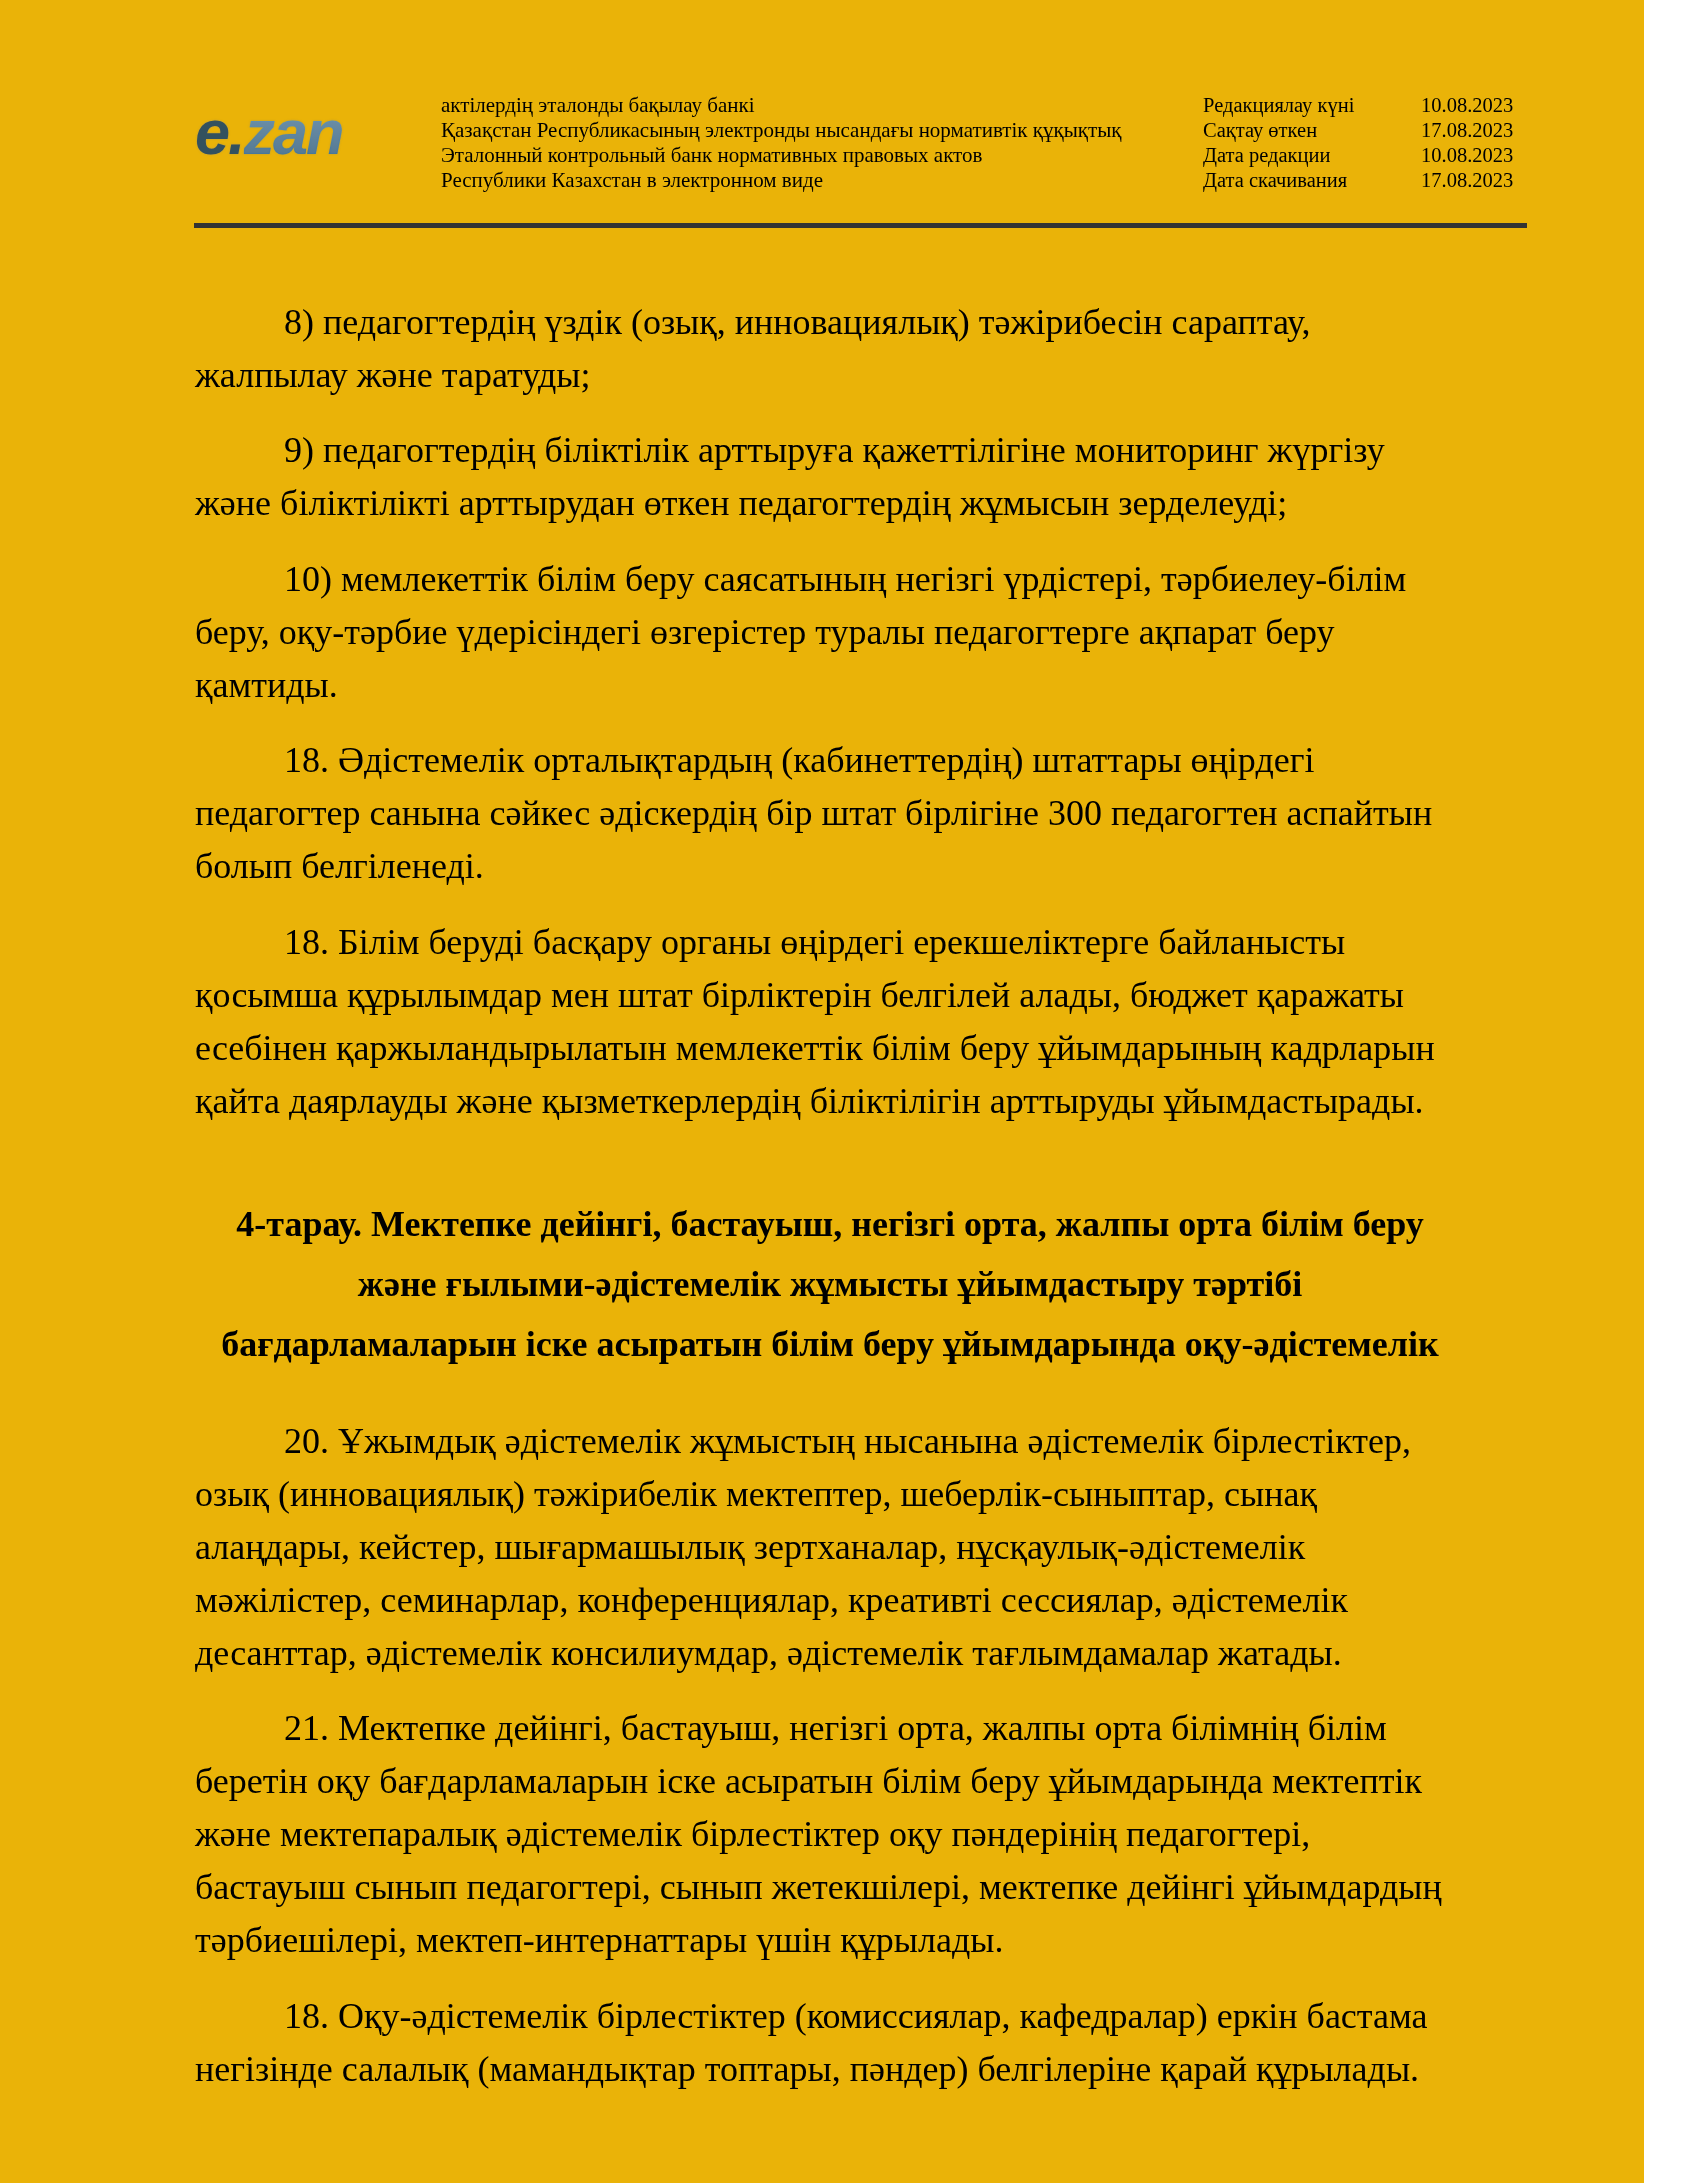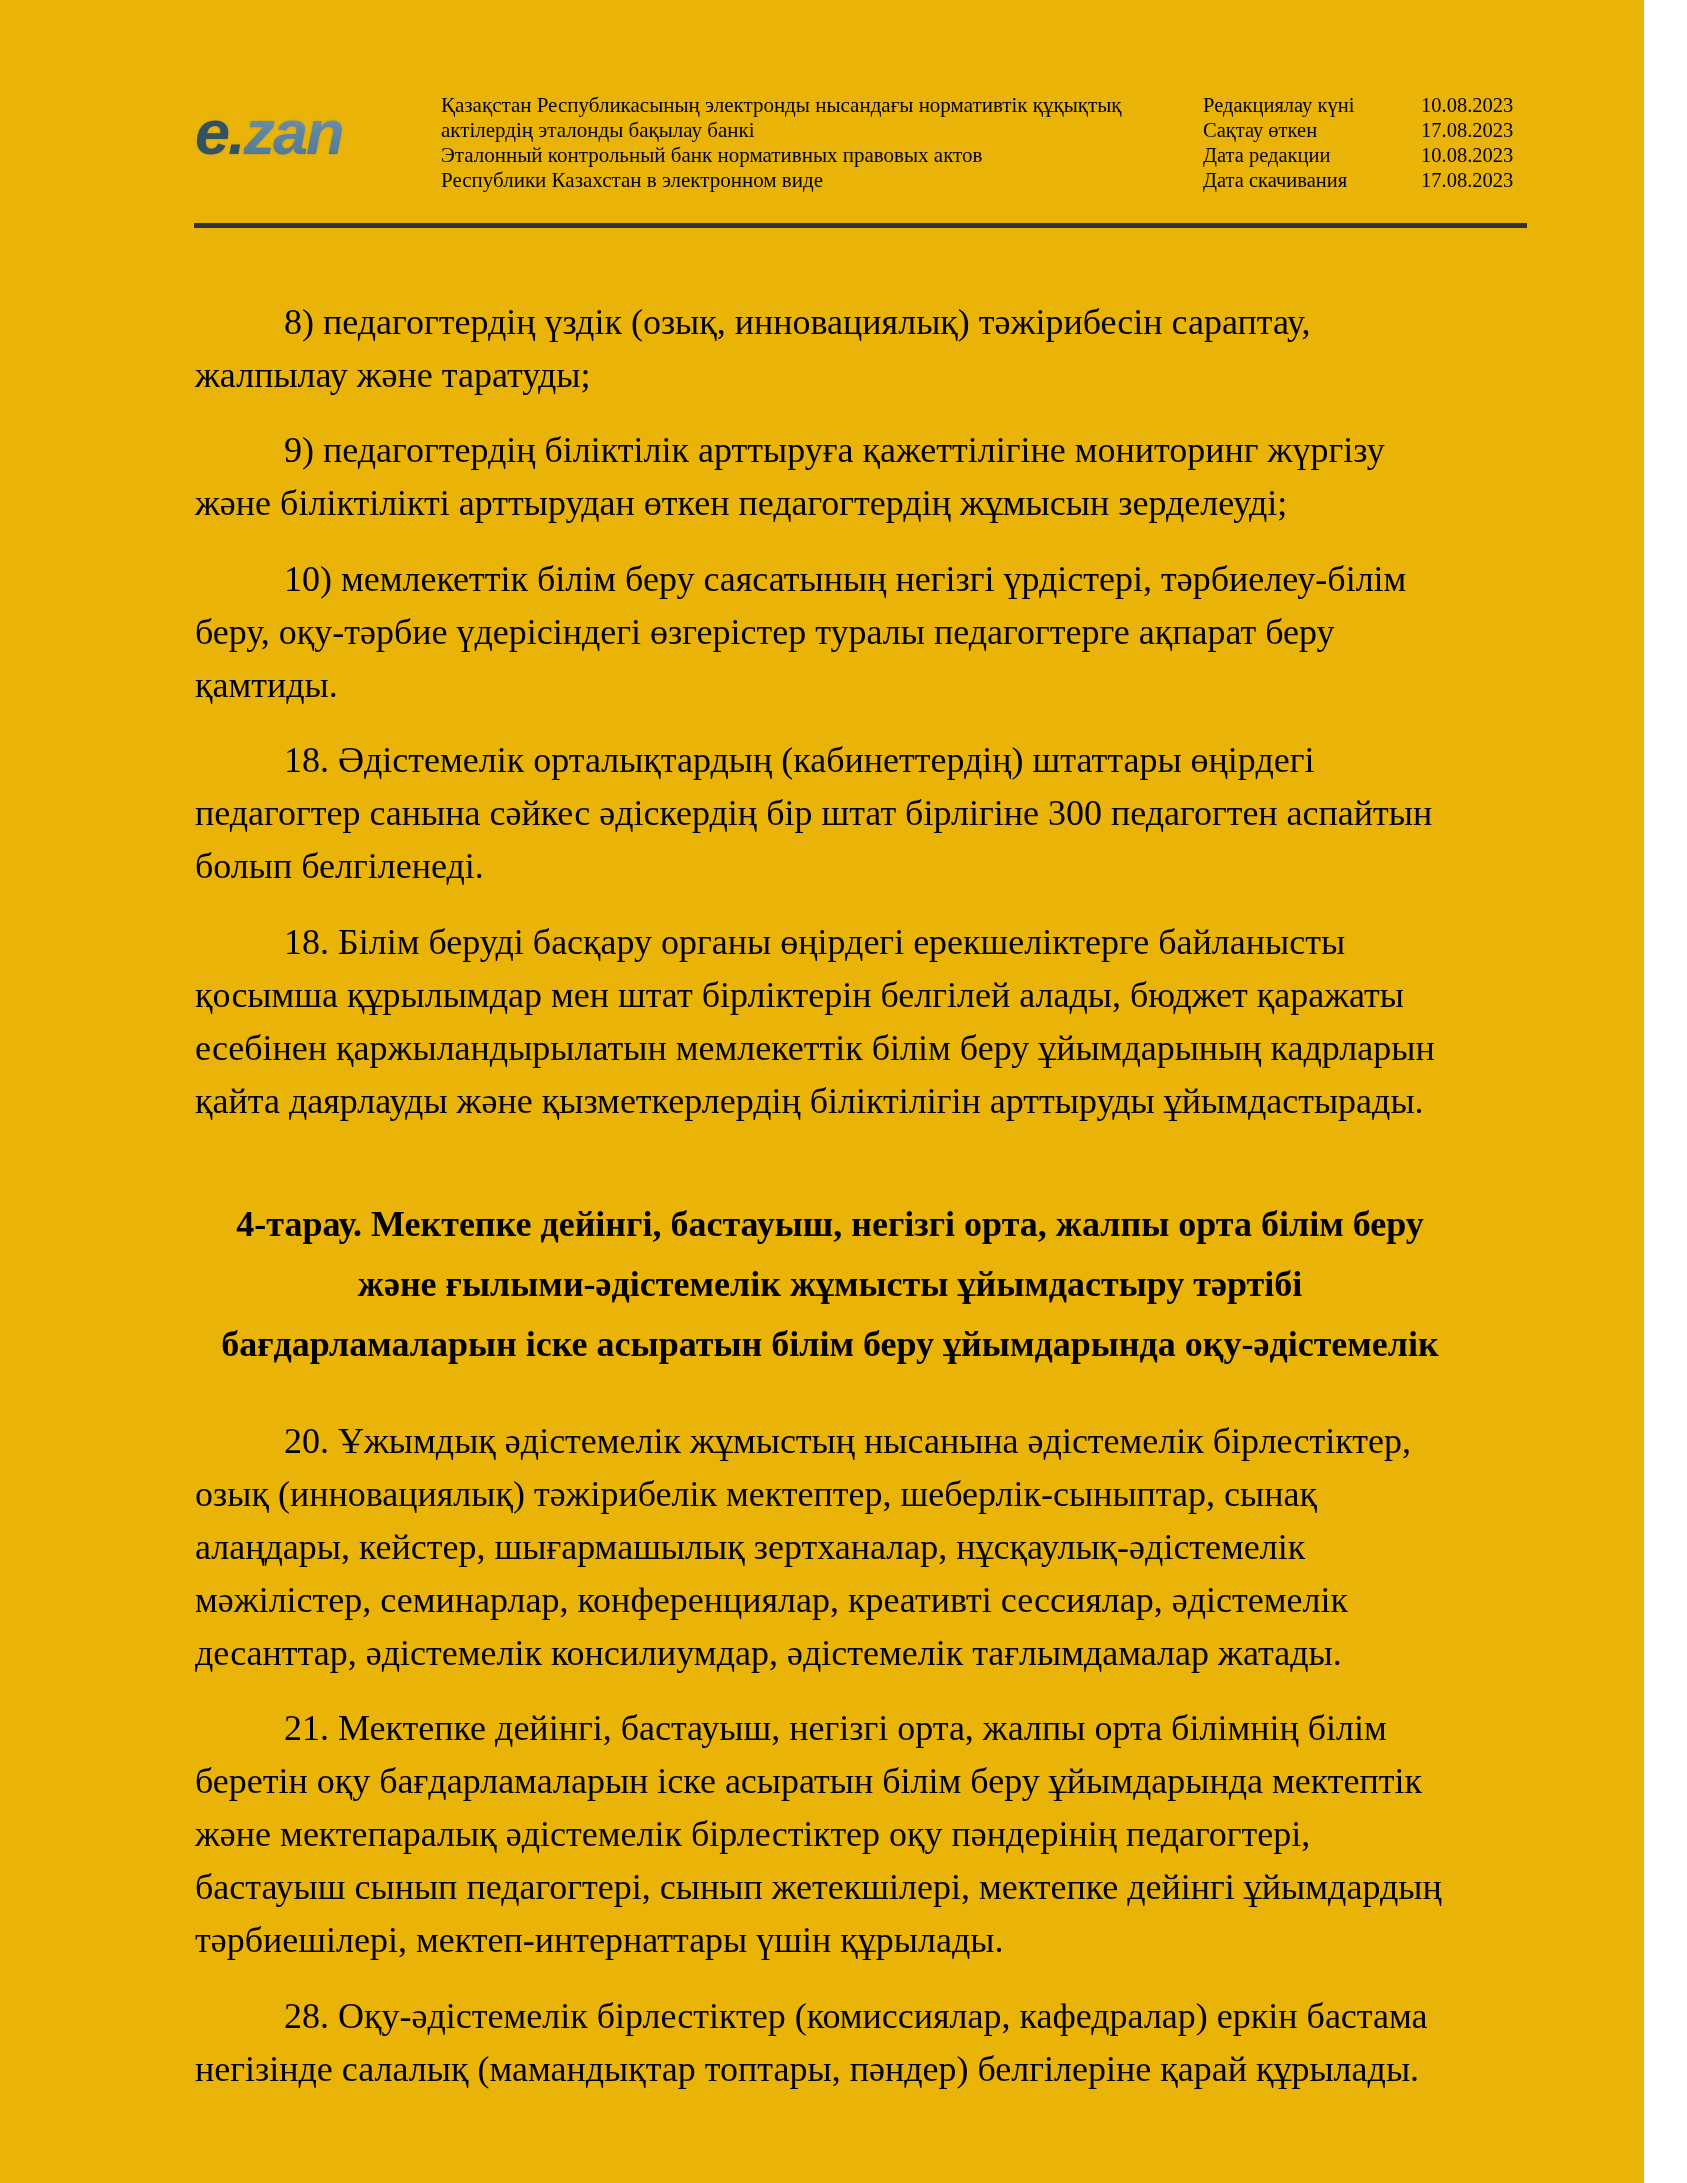--- a/index.html
+++ b/index.html
@@ -95,8 +95,8 @@
       <span class="logo-dark">e.</span><span class="logo-blue">zan</span>
     </div>
     <div class="org">
+      <div>актілердің эталонды бақылау банкі</div>
       <div>Қазақстан Республикасының электронды нысандағы нормативтік құқықтық</div>
-      <div>актілердің эталонды бақылау банкі</div>
       <div>Эталонный контрольный банк нормативных правовых актов</div>
       <div>Республики Казахстан в электронном виде</div>
     </div>

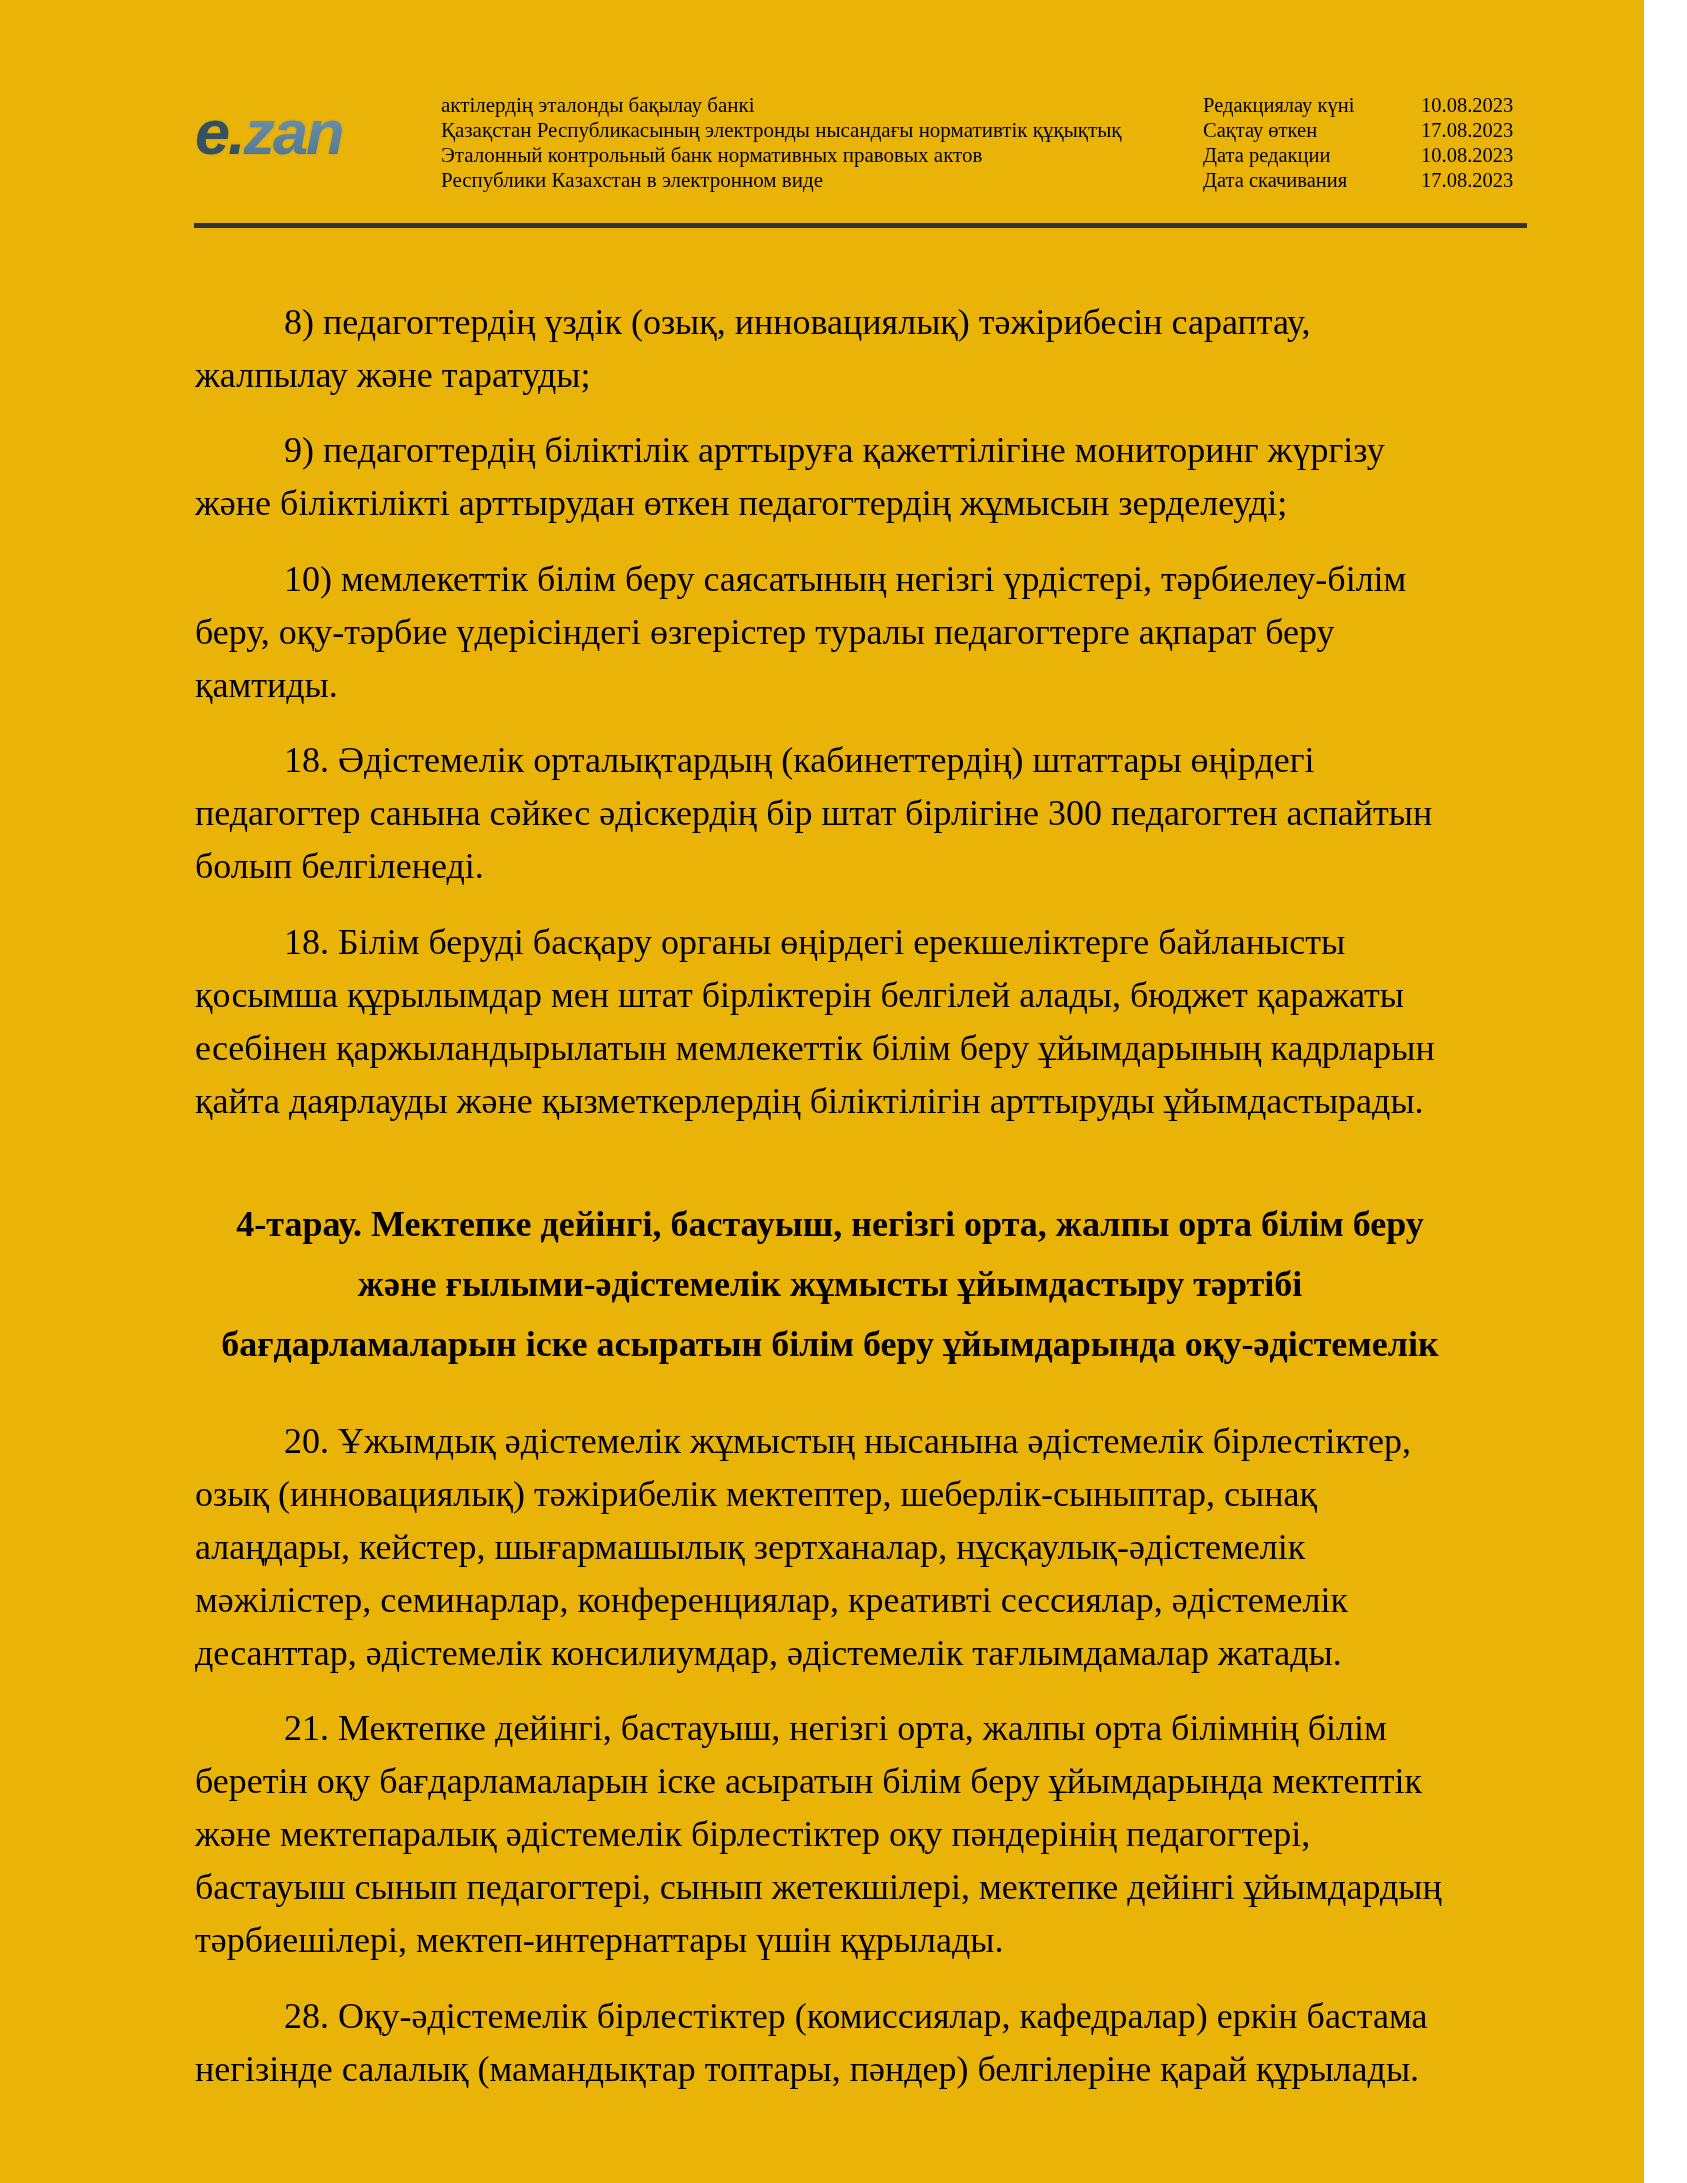--- a/index.html
+++ b/index.html
@@ -137,7 +137,7 @@
 
     <p class="para">20. Ұжымдық әдістемелік жұмыстың нысанына әдістемелік бірлестіктер, озық (инновациялық) тәжірибелік мектептер, шеберлік-сыныптар, сынақ алаңдары, кейстер, шығармашылық зертханалар, нұсқаулық-әдістемелік мәжілістер, семинарлар, конференциялар, креативті сессиялар, әдістемелік десанттар, әдістемелік консилиумдар, әдістемелік тағлымдамалар жатады.</p>
     <p class="para">21. Мектепке дейінгі, бастауыш, негізгі орта, жалпы орта білімнің білім беретін оқу бағдарламаларын іске асыратын білім беру ұйымдарында мектептік және мектепаралық әдістемелік бірлестіктер оқу пәндерінің педагогтері, бастауыш сынып педагогтері, сынып жетекшілері, мектепке дейінгі ұйымдардың тәрбиешілері, мектеп-интернаттары үшін құрылады.</p>
-    <p class="para">28. Оқу-әдістемелік бірлестіктер (комиссиялар, кафедралар) еркін бастама негізінде салалық (мамандықтар топтары, пәндер) белгілеріне қарай құрылады.</p>
+    <p class="para">18. Оқу-әдістемелік бірлестіктер (комиссиялар, кафедралар) еркін бастама негізінде салалық (мамандықтар топтары, пәндер) белгілеріне қарай құрылады.</p>
   </div>
 
 </div>

